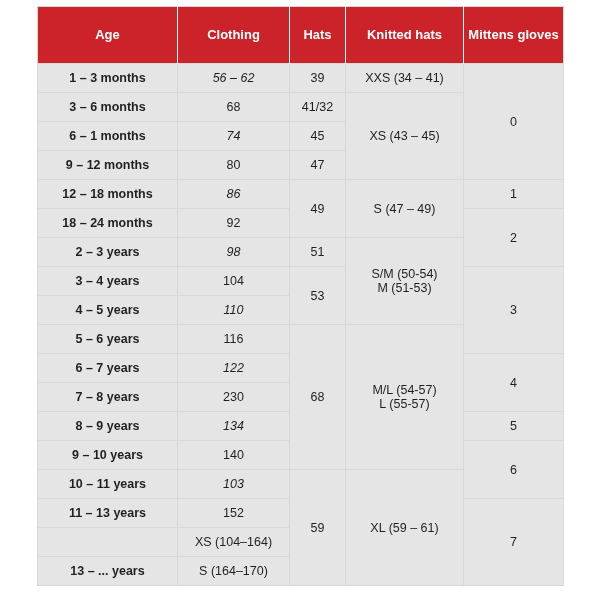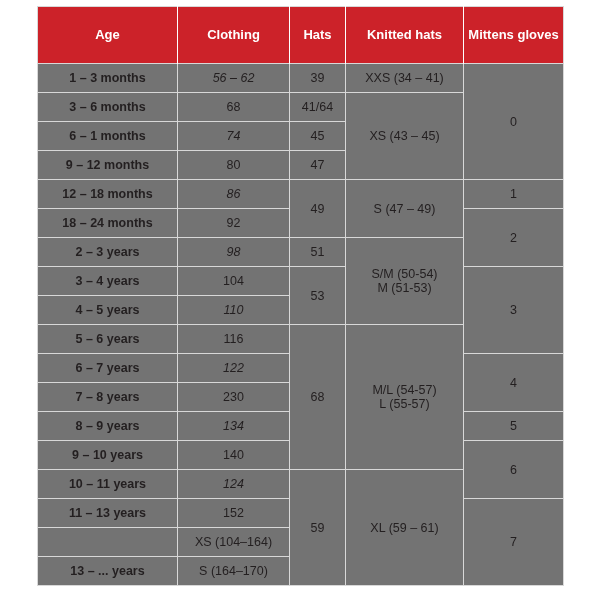--- a/index.html
+++ b/index.html
@@ -47,7 +47,7 @@
     border: 1px solid #d8d8d8;
     height: 28px;
     padding: 0 2px;
-    background: #737373;
+    background: #e5e5e5;
   }
   td.age {
     font-weight: bold;

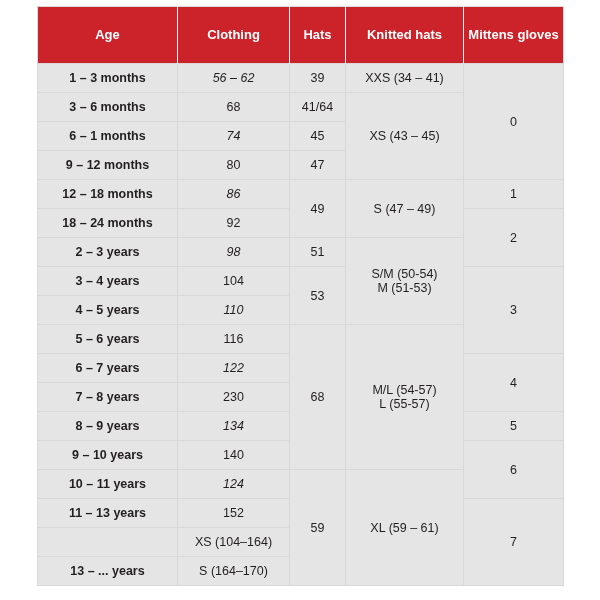--- a/index.html
+++ b/index.html
@@ -95,7 +95,7 @@
         <tr>
           <td class="age plain">3 – 6 months</td>
           <td class="plain">68</td>
-          <td rowspan="1" class="plain">41/64</td>
+          <td rowspan="1" class="plain">41/32</td>
           <td rowspan="3" class="plain">XS (43 – 45)</td>
         </tr>
         <tr>

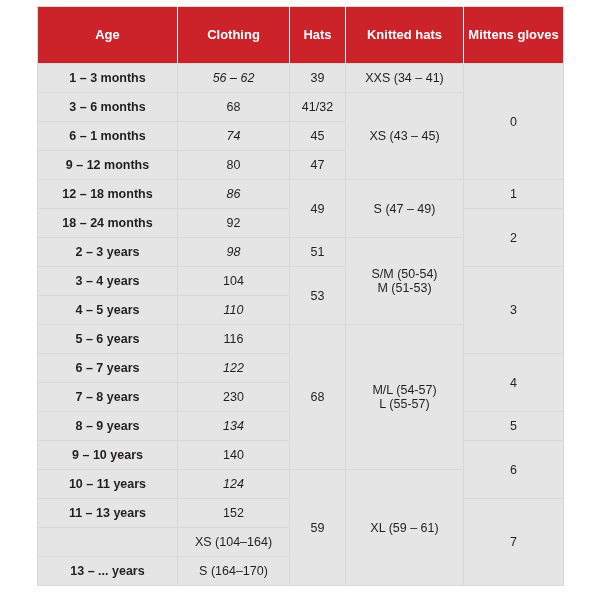--- a/index.html
+++ b/index.html
@@ -163,7 +163,7 @@
         </tr>
         <tr>
           <td class="age plain">10 – 11 years</td>
-          <td class="shade">124</td>
+          <td class="shade">103</td>
           <td rowspan="4" class="plain">59</td>
           <td rowspan="4" class="plain">XL (59 – 61)</td>
         </tr>

